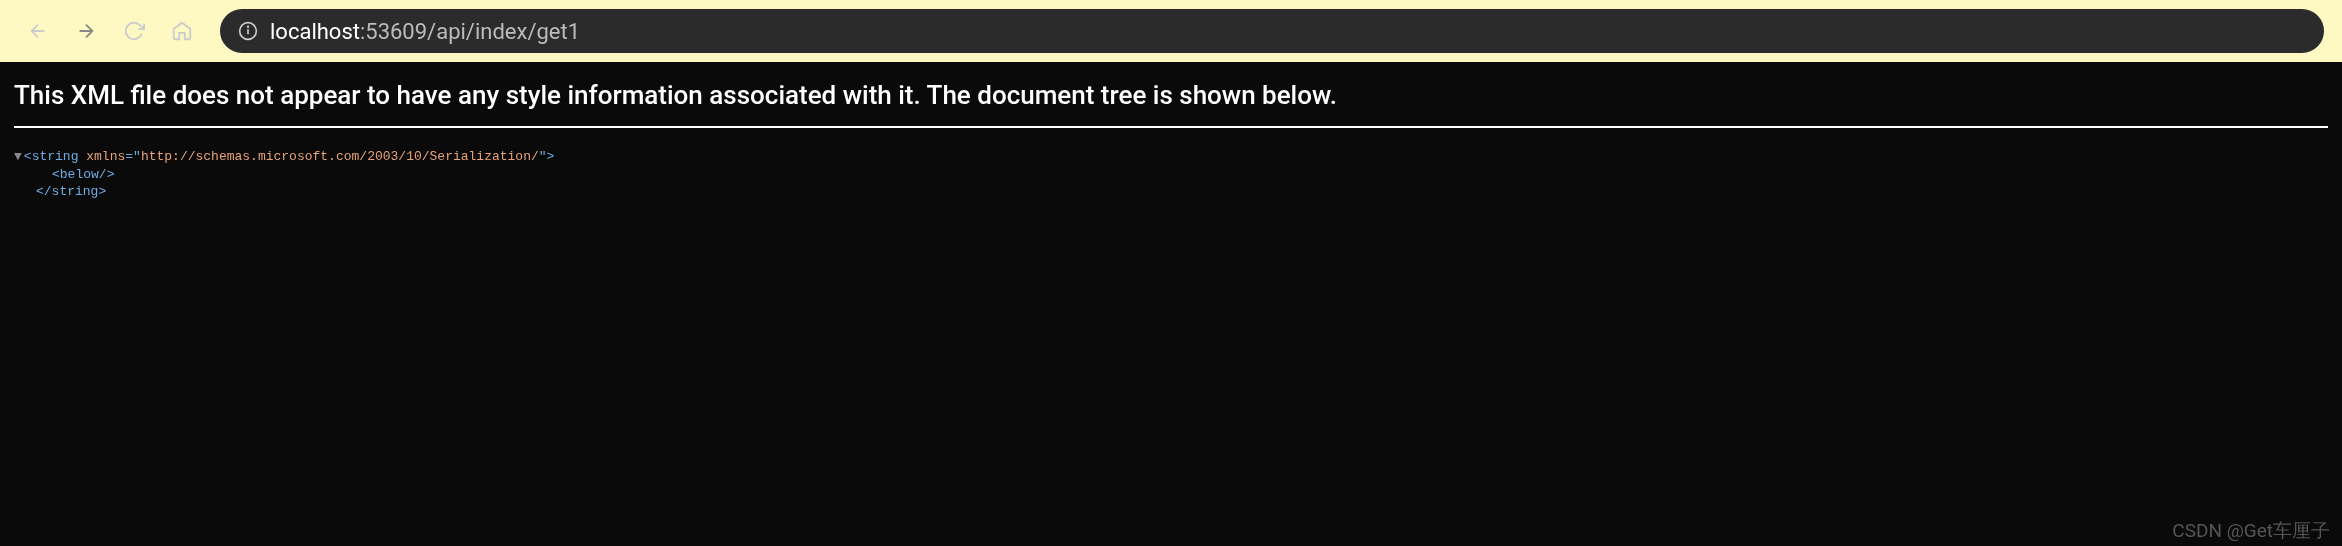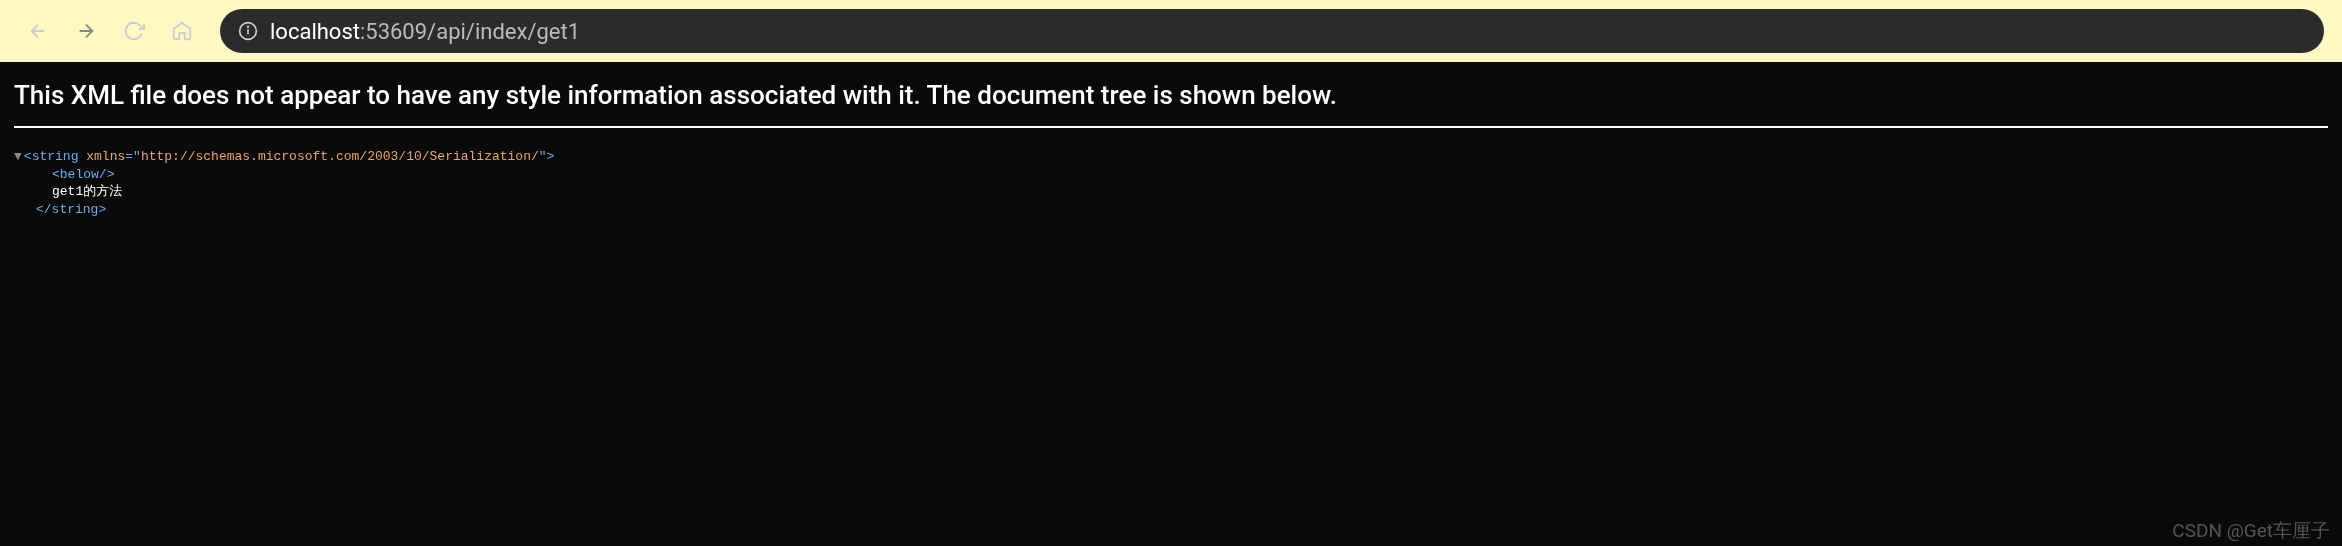--- a/index.html
+++ b/index.html
@@ -181,9 +181,6 @@
     <div class="line indent-1">
       <span class="tag-bracket">&lt;</span><span class="tag-name">below</span><span class="tag-bracket">/&gt;</span>
     </div>
-    <div class="line indent-1">
-      <span class="text-content">get1的方法</span>
-    </div>
     <div class="line close-line">
       <span class="tag-bracket">&lt;/</span><span class="tag-name">string</span><span class="tag-bracket">&gt;</span>
     </div>

